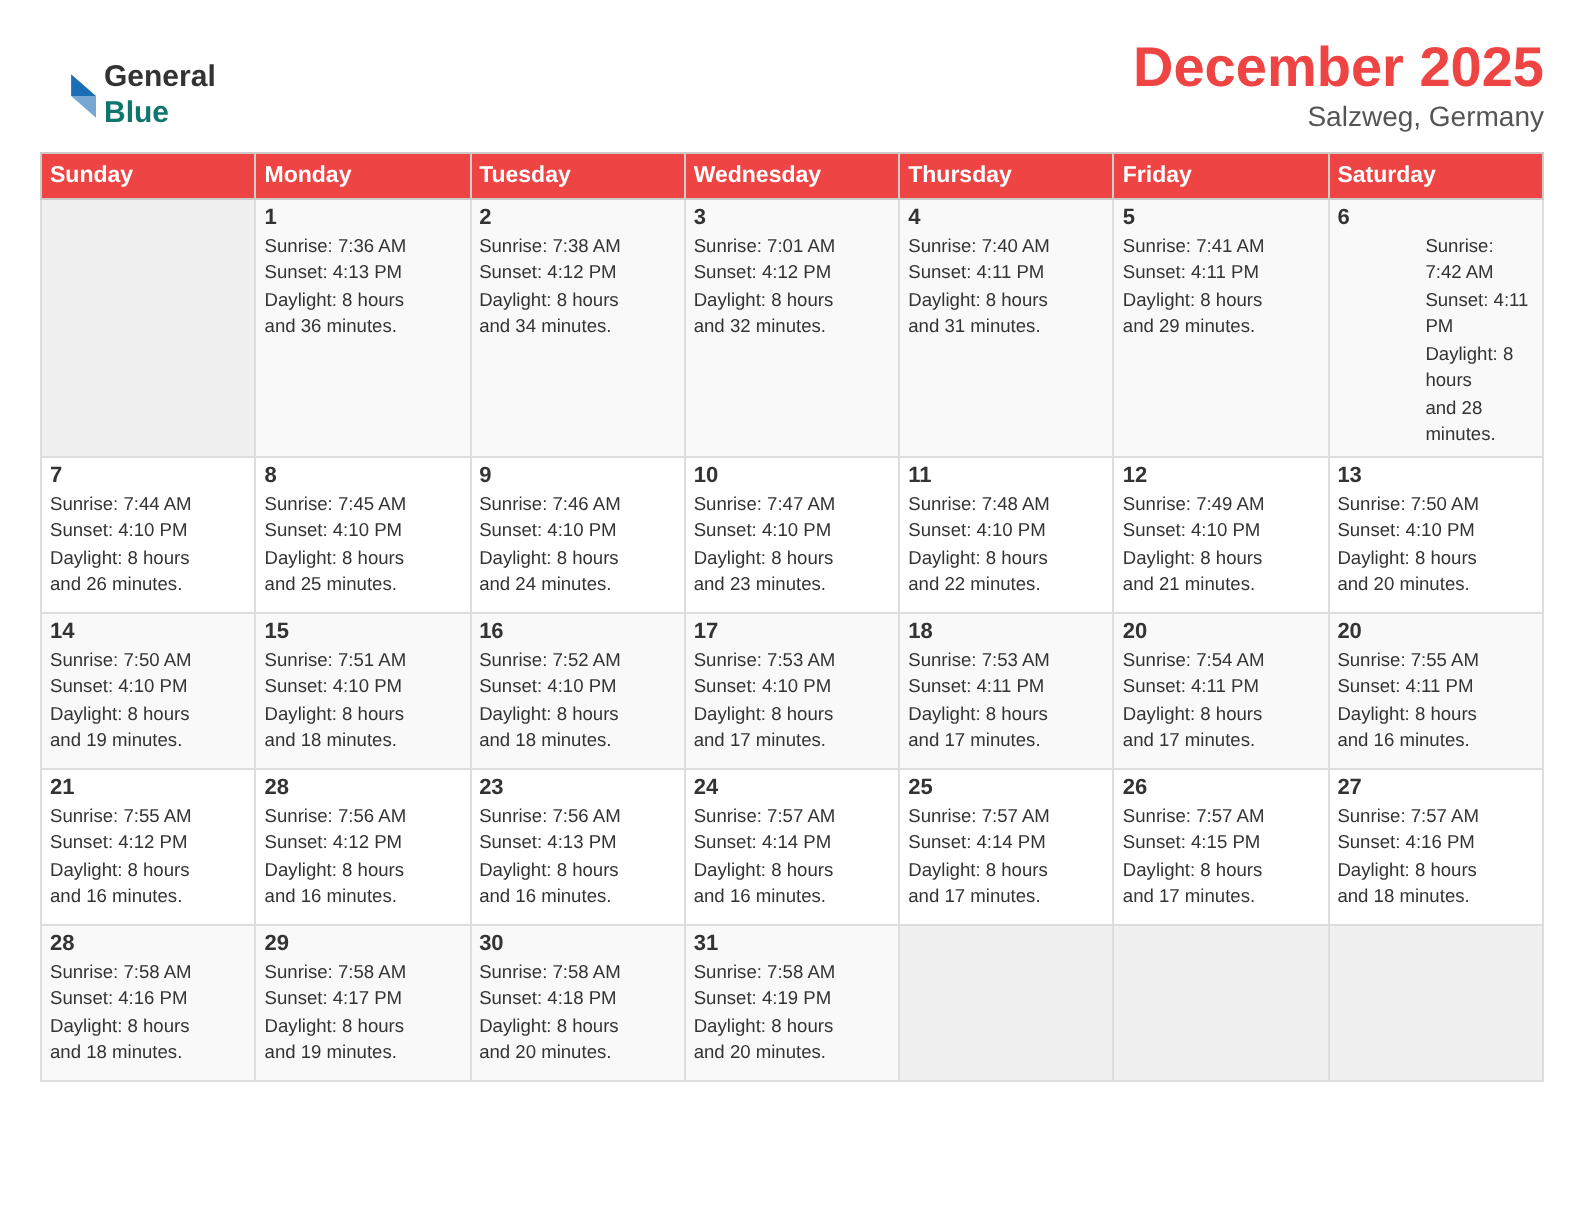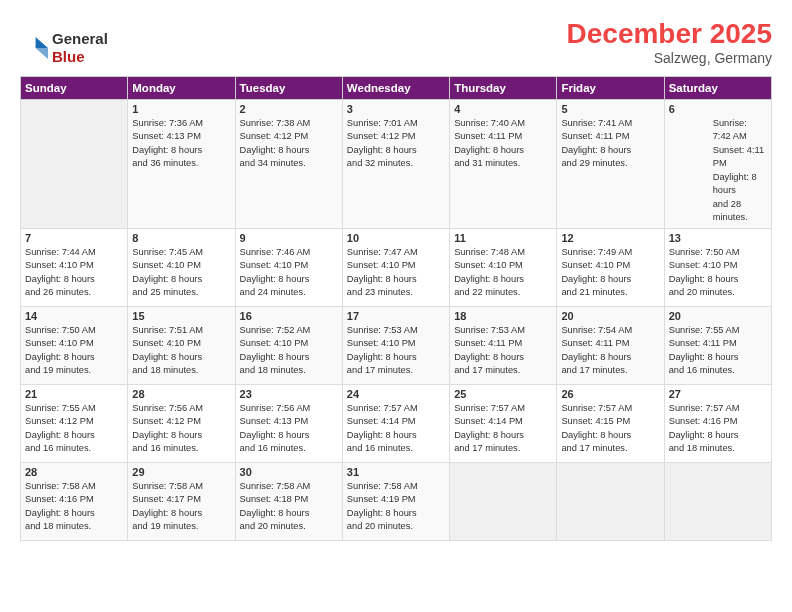--- a/index.html
+++ b/index.html
@@ -33,7 +33,7 @@
       color: #333;
       line-height: 1.2;
     }
-    .logo-text .blue { color: #b91c1c; }
+    .logo-text .blue { color: #0f766e; }
     .logo-icon {
       width: 28px;
       height: 28px;

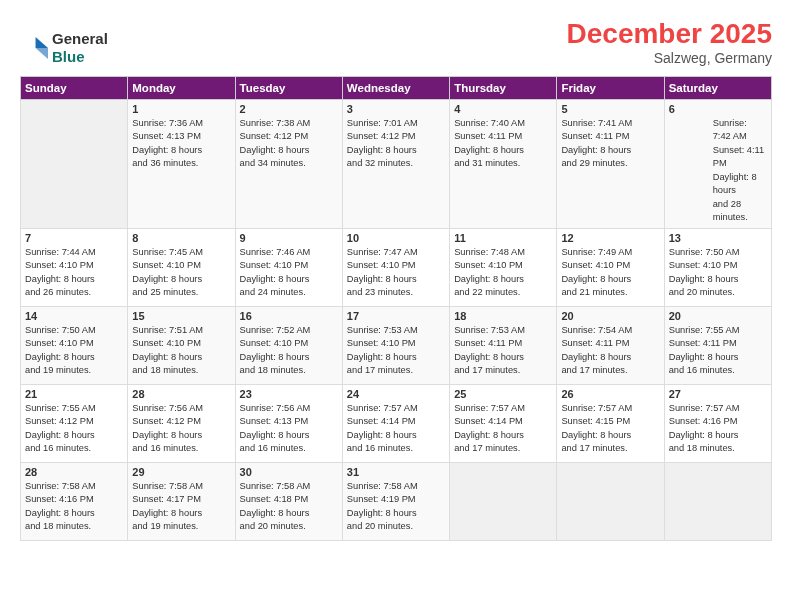--- a/index.html
+++ b/index.html
@@ -56,7 +56,7 @@
       table-layout: fixed;
     }
     thead tr th {
-      background-color: #701a75;
+      background-color: #ef4444;
       color: #fff;
       font-size: 11.5px;
       font-weight: bold;

